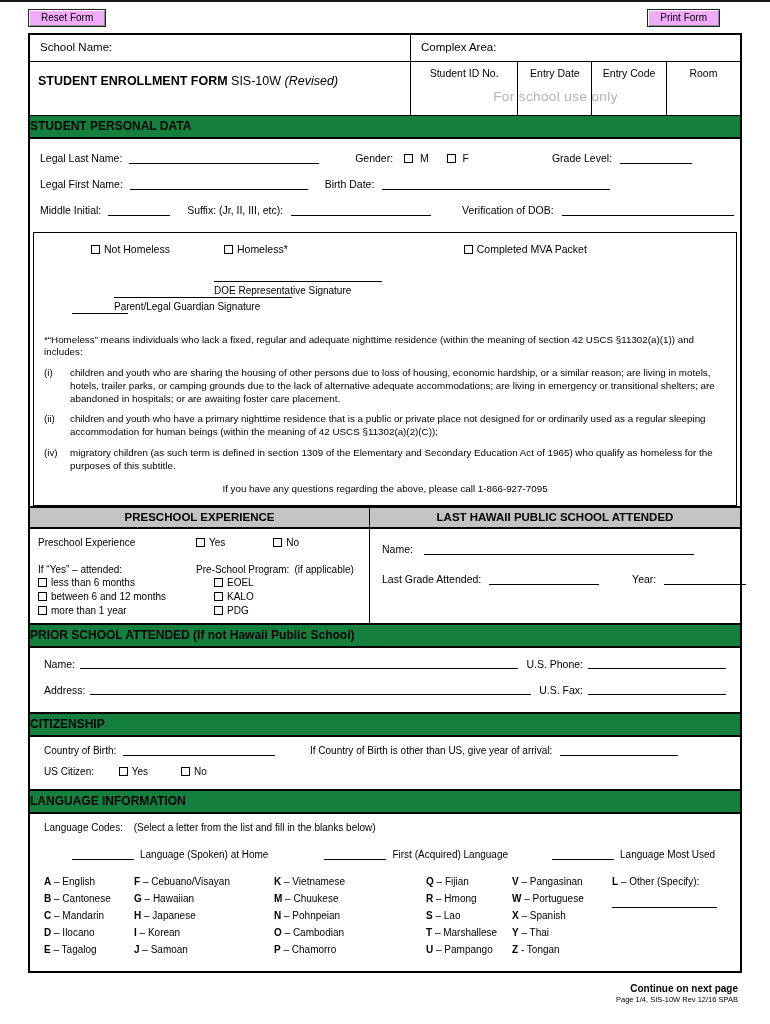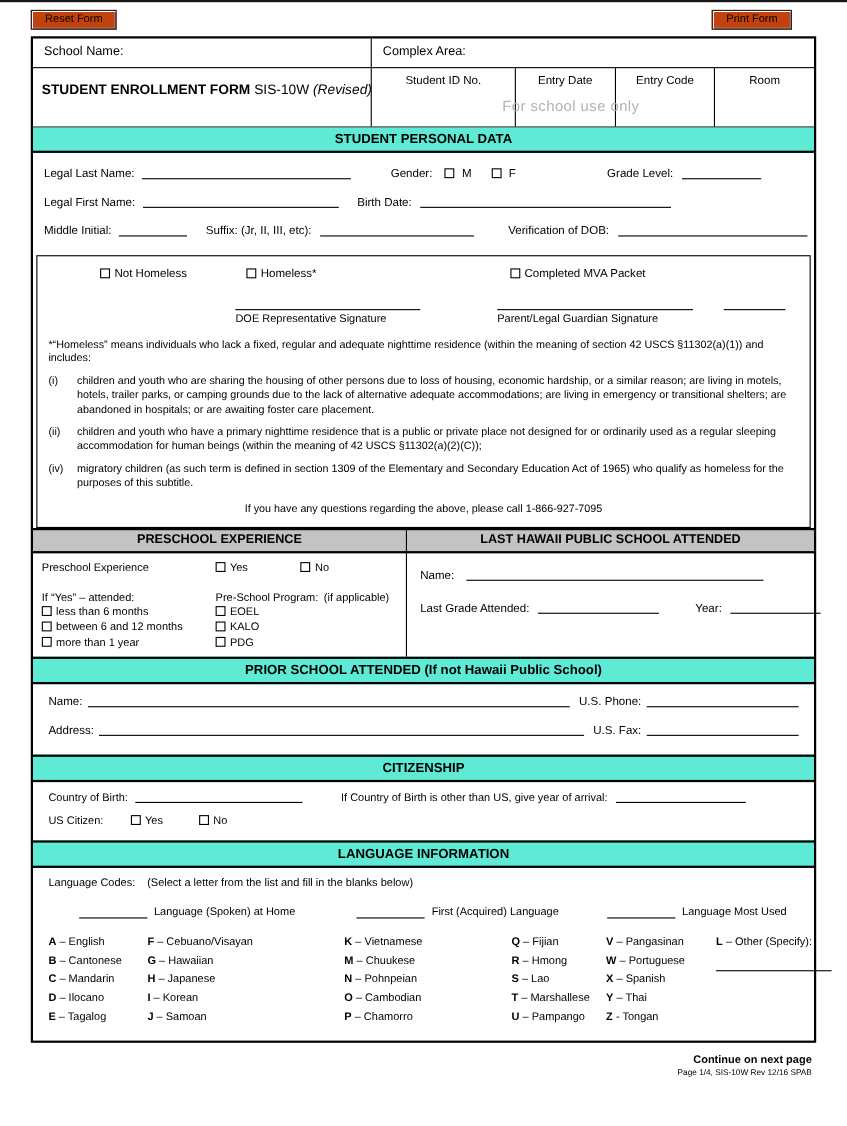--- a/index.html
+++ b/index.html
@@ -19,7 +19,7 @@
   .fbtn {
     font-family: "Liberation Sans", sans-serif;
     font-size: 10px;
-    background: #c2410c;
+    background: #f0abfc;
     border: 1px solid #222;
     padding: 2px 12px 3px;
     box-shadow: inset 1px 1px 0 #ffffff, inset -1px -1px 0 #8f8f8f;

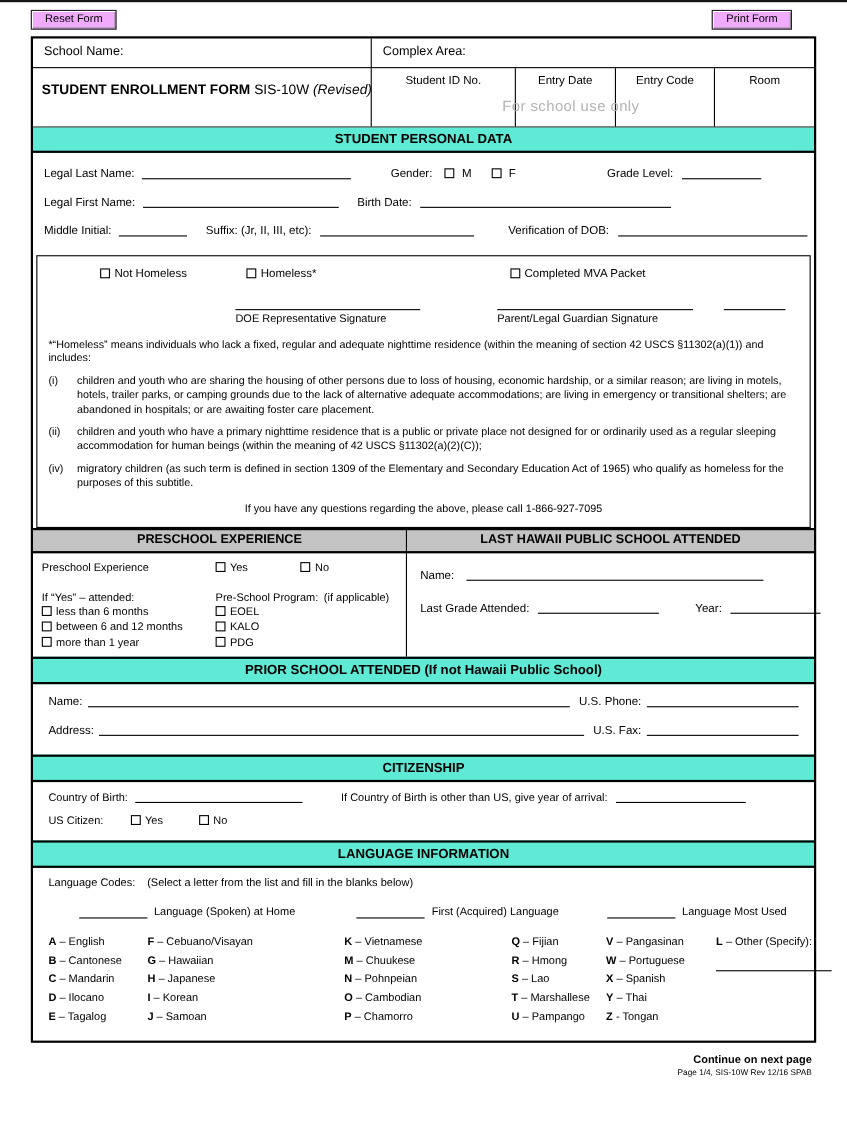--- a/index.html
+++ b/index.html
@@ -30,7 +30,7 @@
   .form { margin: 6px 28px 0 28px; border: 2px solid #000; background: #fff; }
 
   .hrow { display: flex; }
-  .cell-l { width: 308px; flex: none; border-right: 1px solid #000; }
+  .cell-l { width: 381px; flex: none; border-right: 1px solid #000; }
   .cell-r { flex: 1; min-width: 0; }
   .r1 { border-bottom: 1px solid #000; }
   .r1 .cell-l, .r1 .cell-r { padding: 6px 10px 8px; font-size: 11.5px; }

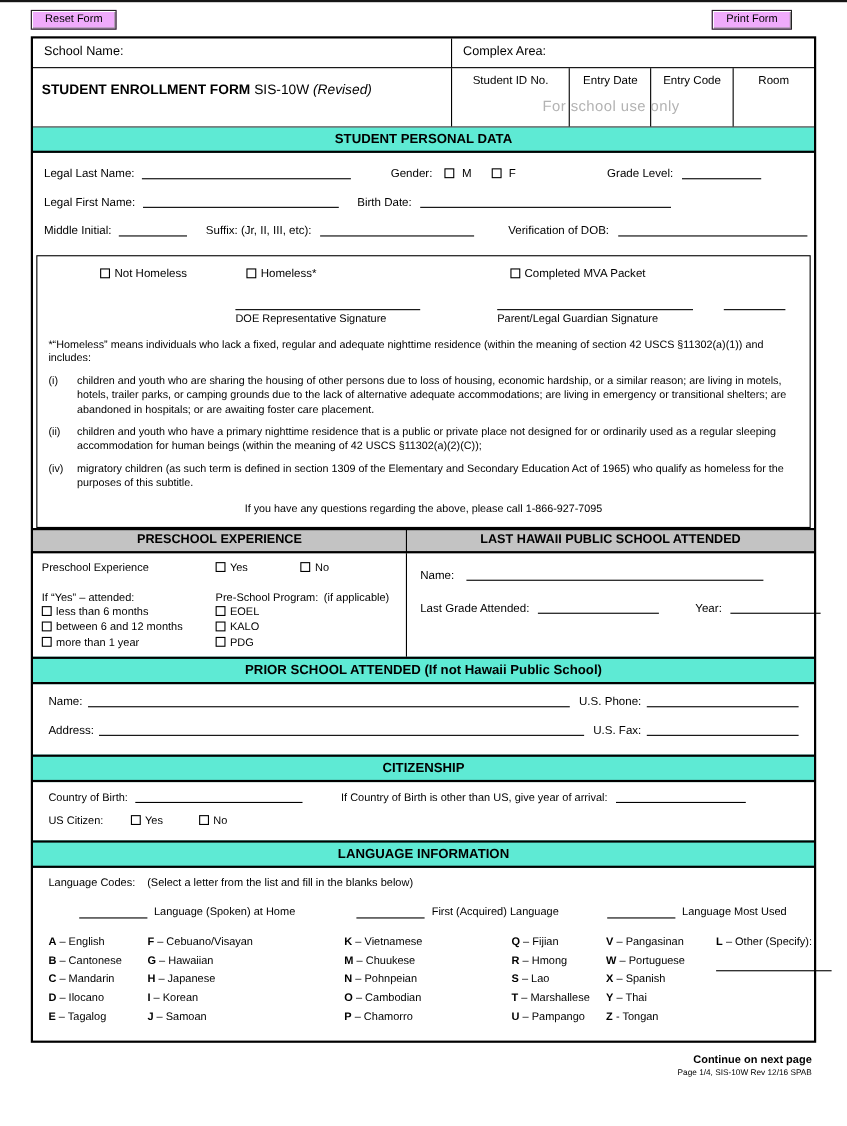--- a/index.html
+++ b/index.html
@@ -47,10 +47,10 @@
   .r3 .cell-r { background: #d6d6d6; padding: 5px 10px 6px; font-size: 10px; white-space: nowrap; }
 
   .secbar {
-    background: #5eead4;
+    background: #15803d;
     border-top: 2px solid #000;
     border-bottom: 2px solid #000;
-    text-align: center; font-weight: bold; font-size: 12px;
+    text-align: left; font-weight: bold; font-size: 12px;
     padding: 3px 0 4px;
   }
 

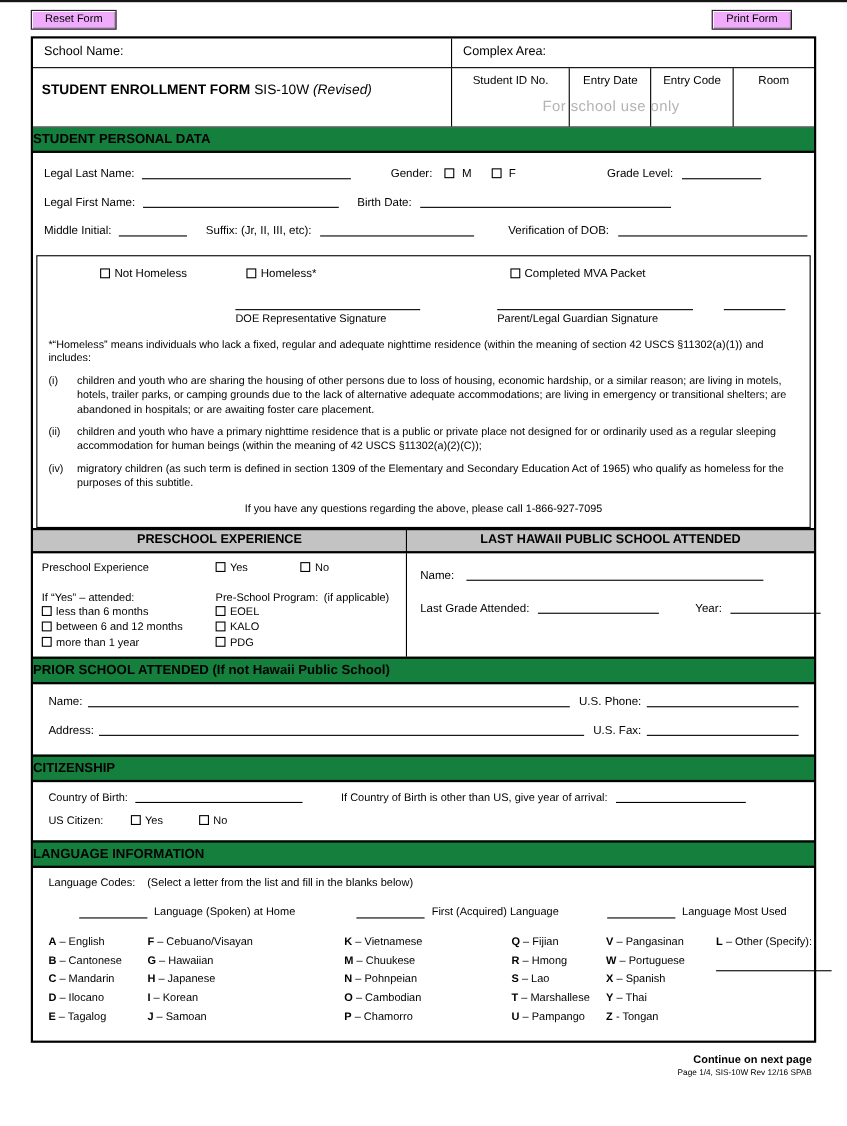--- a/index.html
+++ b/index.html
@@ -65,7 +65,7 @@
   
   .hbox { margin: 0 3px; border: 1px solid #000; padding: 10px 10px 4px; font-size: 9.8px; line-height: 1.3; }
   .cbrow { display: flex; font-size: 10.5px; white-space: nowrap; }
-  .sigrow { display: flex; margin-top: 24px; font-size: 10px; }
+  .sigrow { display: flex; margin-top: 24px; font-size: 10px; flex-direction: column; }
   .sigline { border-top: 1px solid #000; padding-top: 2px; }
   .hdef { margin-top: 11px; }
   .hitem { display: flex; margin-top: 8px; }

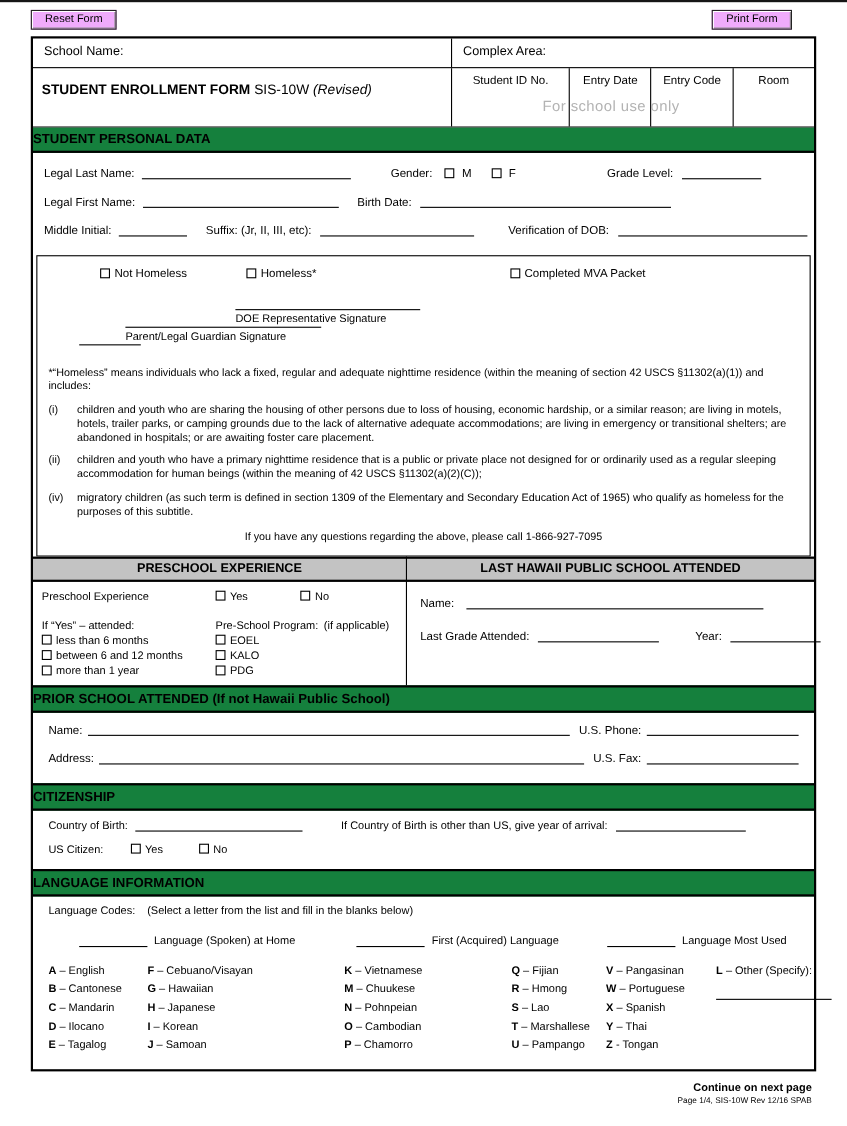--- a/index.html
+++ b/index.html
@@ -84,7 +84,7 @@
   .tc-right { flex: 1; padding: 14px 12px 6px; font-size: 10.5px; white-space: nowrap; }
   .psrow { display: flex; white-space: nowrap; margin-top: 2px; }
   .ps-col1 { width: 158px; flex: none; }
-  .opt { line-height: 13px; margin-top: 1px; }
+  .opt { line-height: 13px; margin-top: 1px; gap: 18px; }
 
   
   .prior { padding: 10px 14px 2px; font-size: 10.5px; }

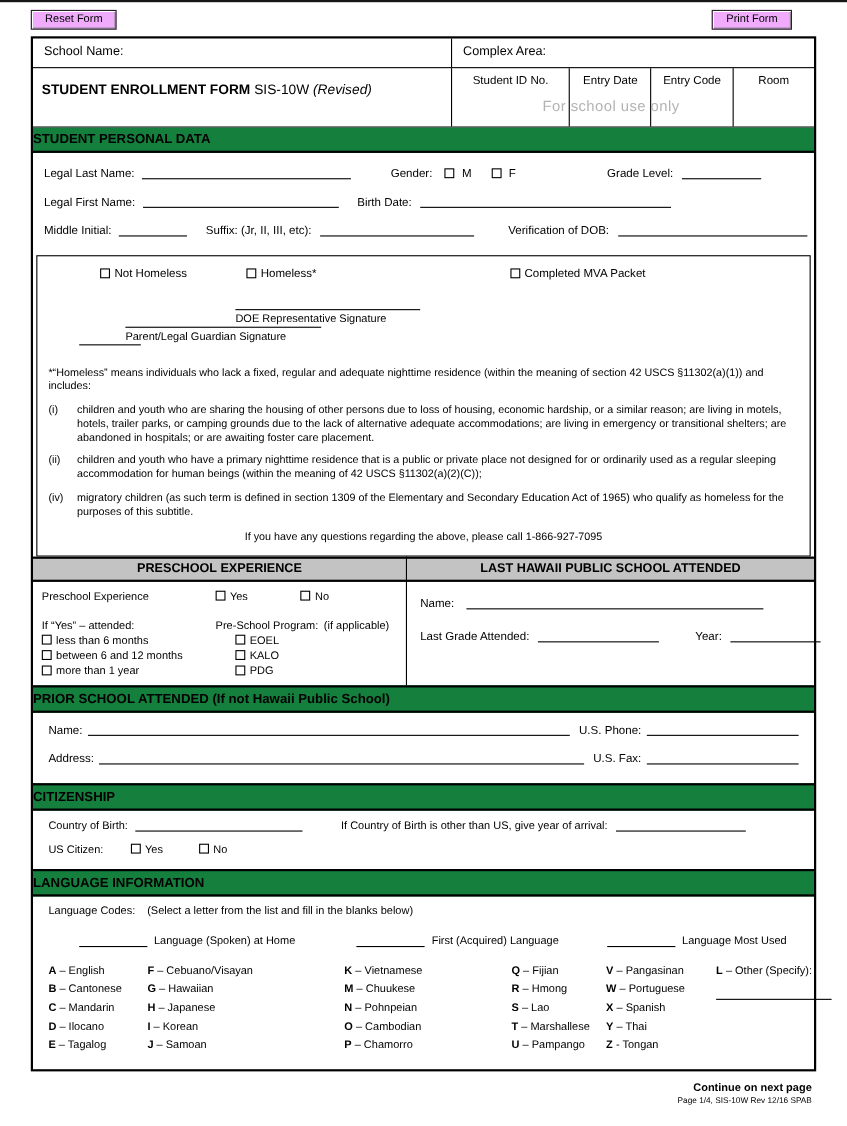--- a/index.html
+++ b/index.html
@@ -103,7 +103,7 @@
   .lang-col { flex: none; }
   .lang-col.c0 { width: 90px; }
   .lang-col.c1 { width: 140px; }
-  .lang-col.c2 { width: 152px; margin-left: 39px; }
+  .lang-col.c2 { width: 152px; }
   .lang-col.c3 { width: 86px; }
   .lang-col.c4 { width: 100px; }
   .lang-col.c5 { flex: 1; }

